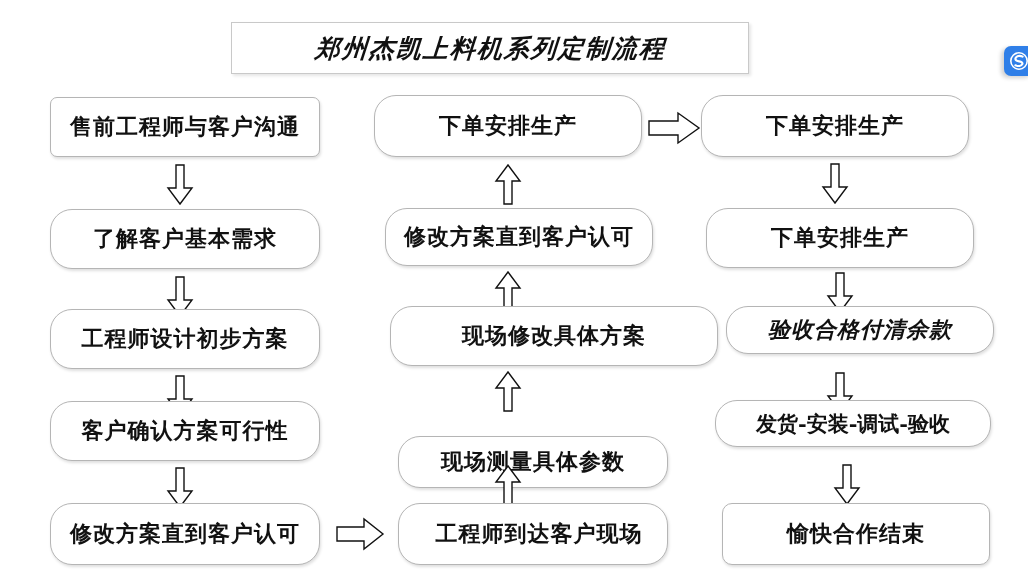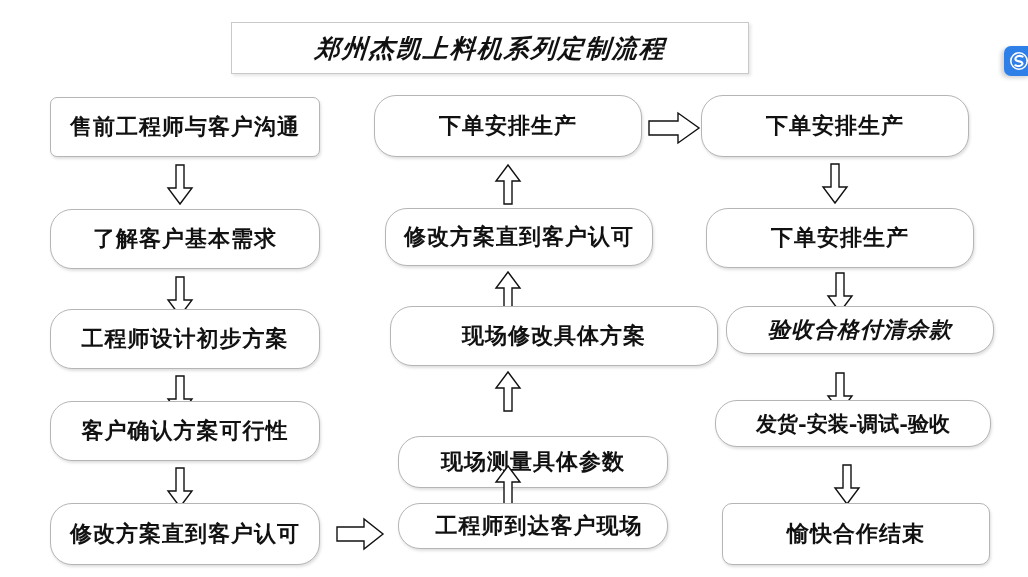--- a/index.html
+++ b/index.html
@@ -182,7 +182,7 @@
   </svg>
 </div>
 
-<div class="flow-box" style="left:398px; top:503px; width:270px; height:46px;padding-left:12px;">
+<div class="flow-box" style="left:398px; top:503px; width:270px; height:62px;padding-left:12px;">
   <span class="flow-label">工程师到达客户现场</span>
 </div>
 

